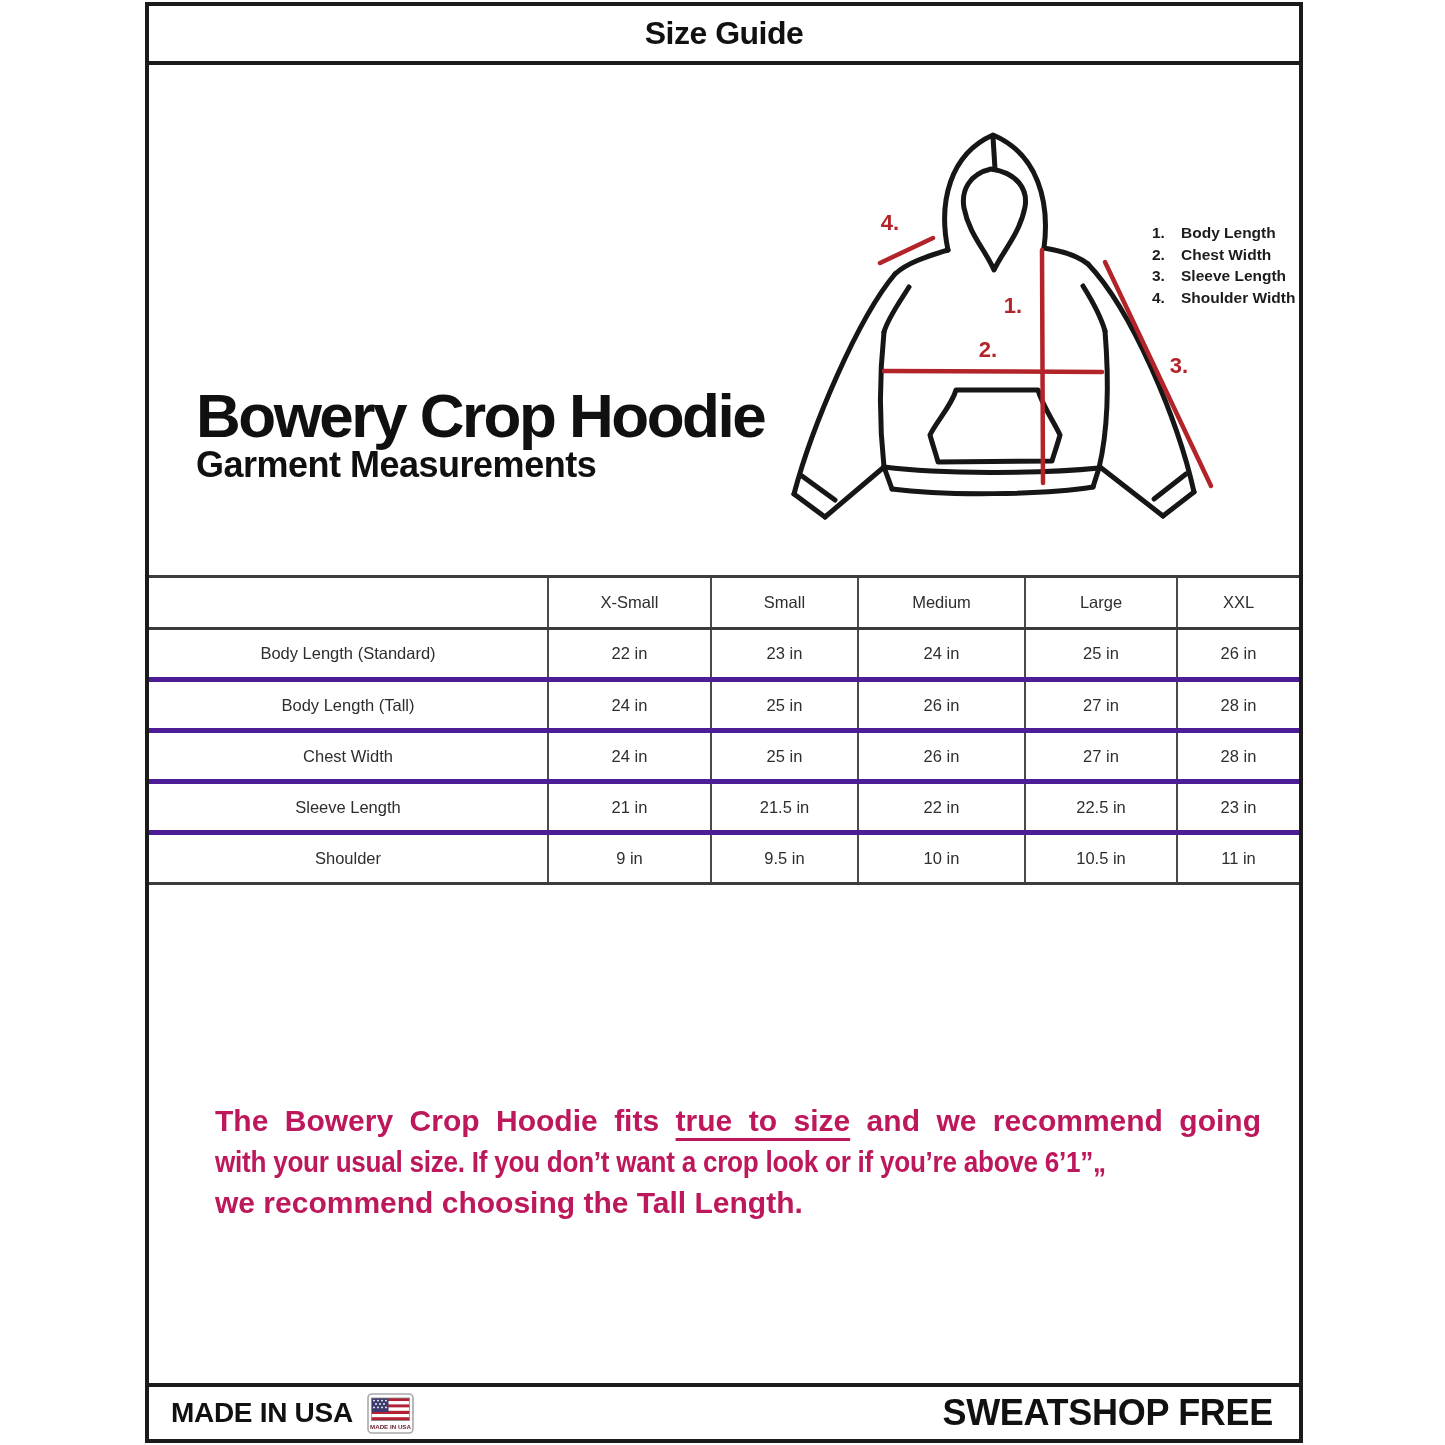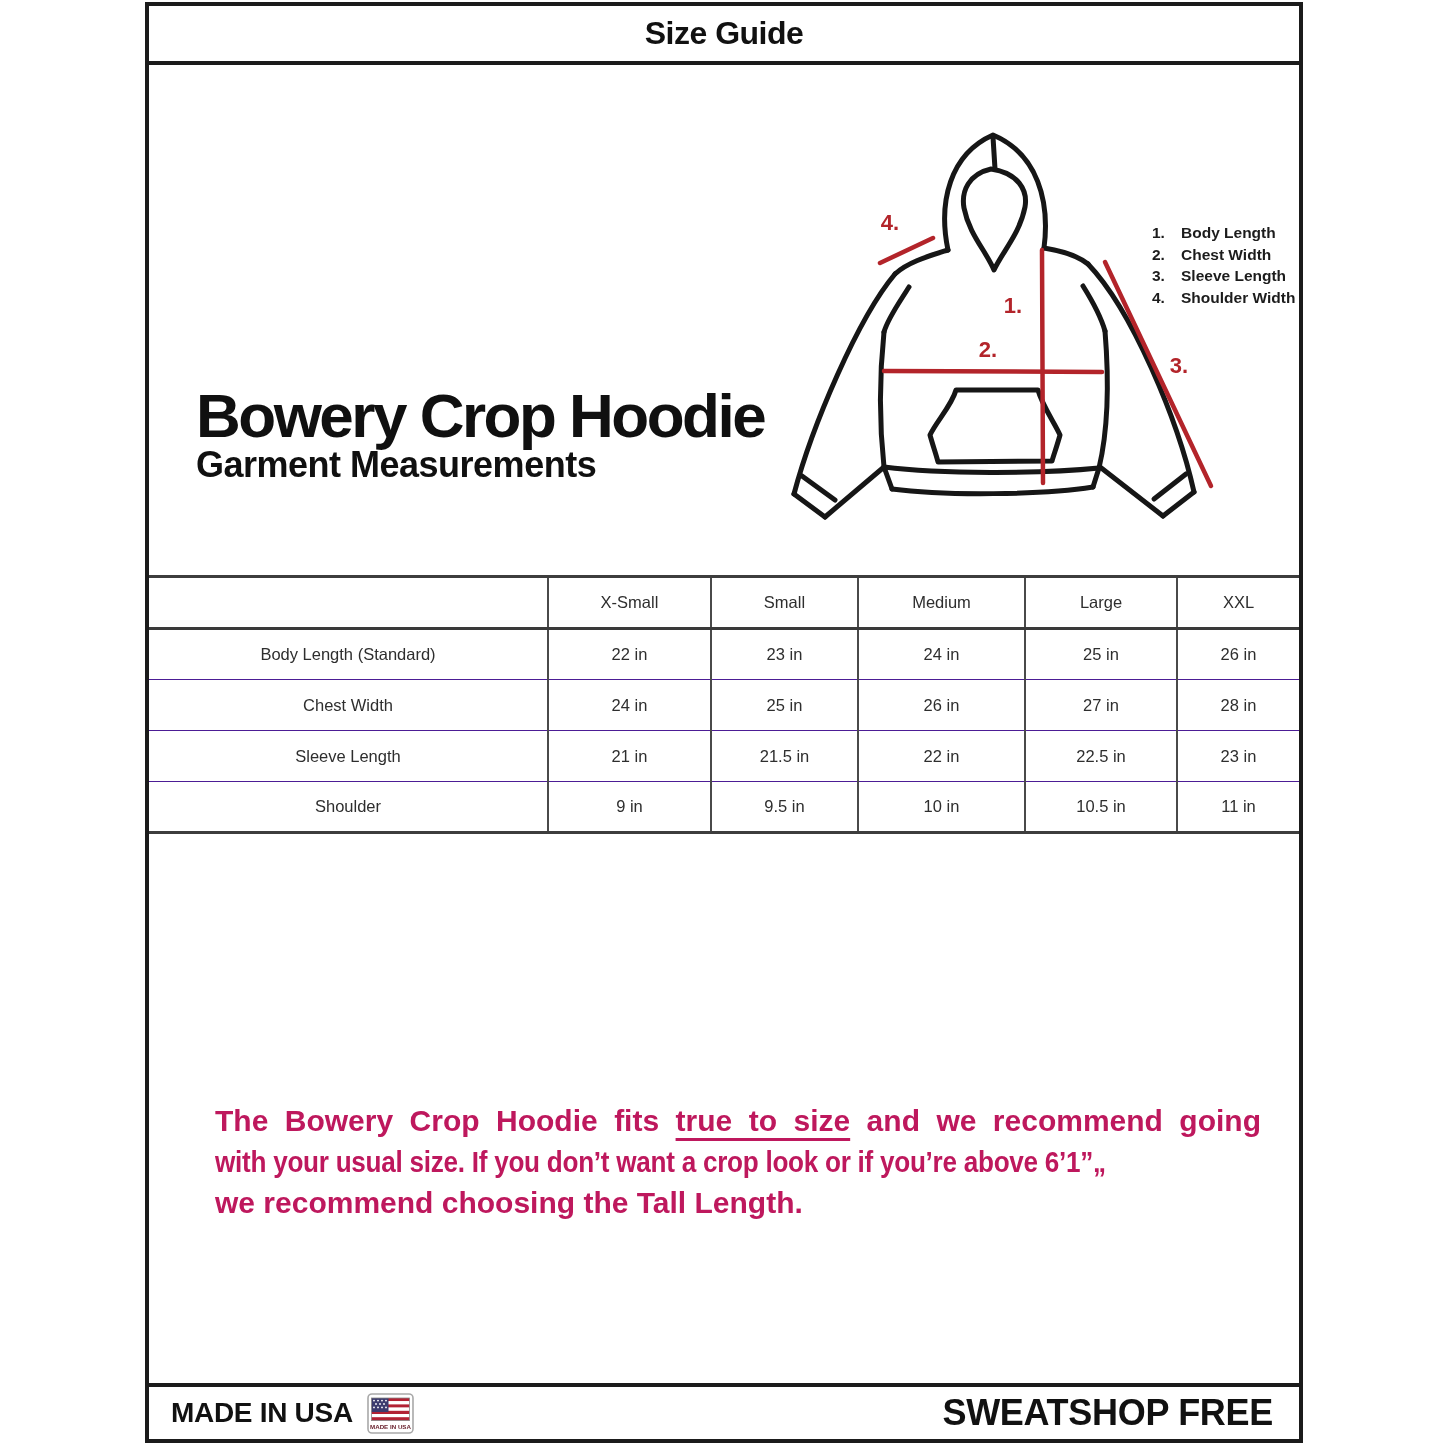--- a/index.html
+++ b/index.html
@@ -45,7 +45,7 @@
   .size-table th:first-child,.size-table td:first-child{border-left:none;}
   .size-table thead tr{height:52px;}
   .size-table thead tr{border-bottom:3px solid #3a3a3a;}
-  .size-table tbody tr{height:51px;border-bottom:1px solid #4c1d95;}
+  .size-table tbody tr{height:51px;border-bottom:5px solid #4c1d95;}
   .size-table tbody tr:last-child{border-bottom:none;}
   
   .fit-note{

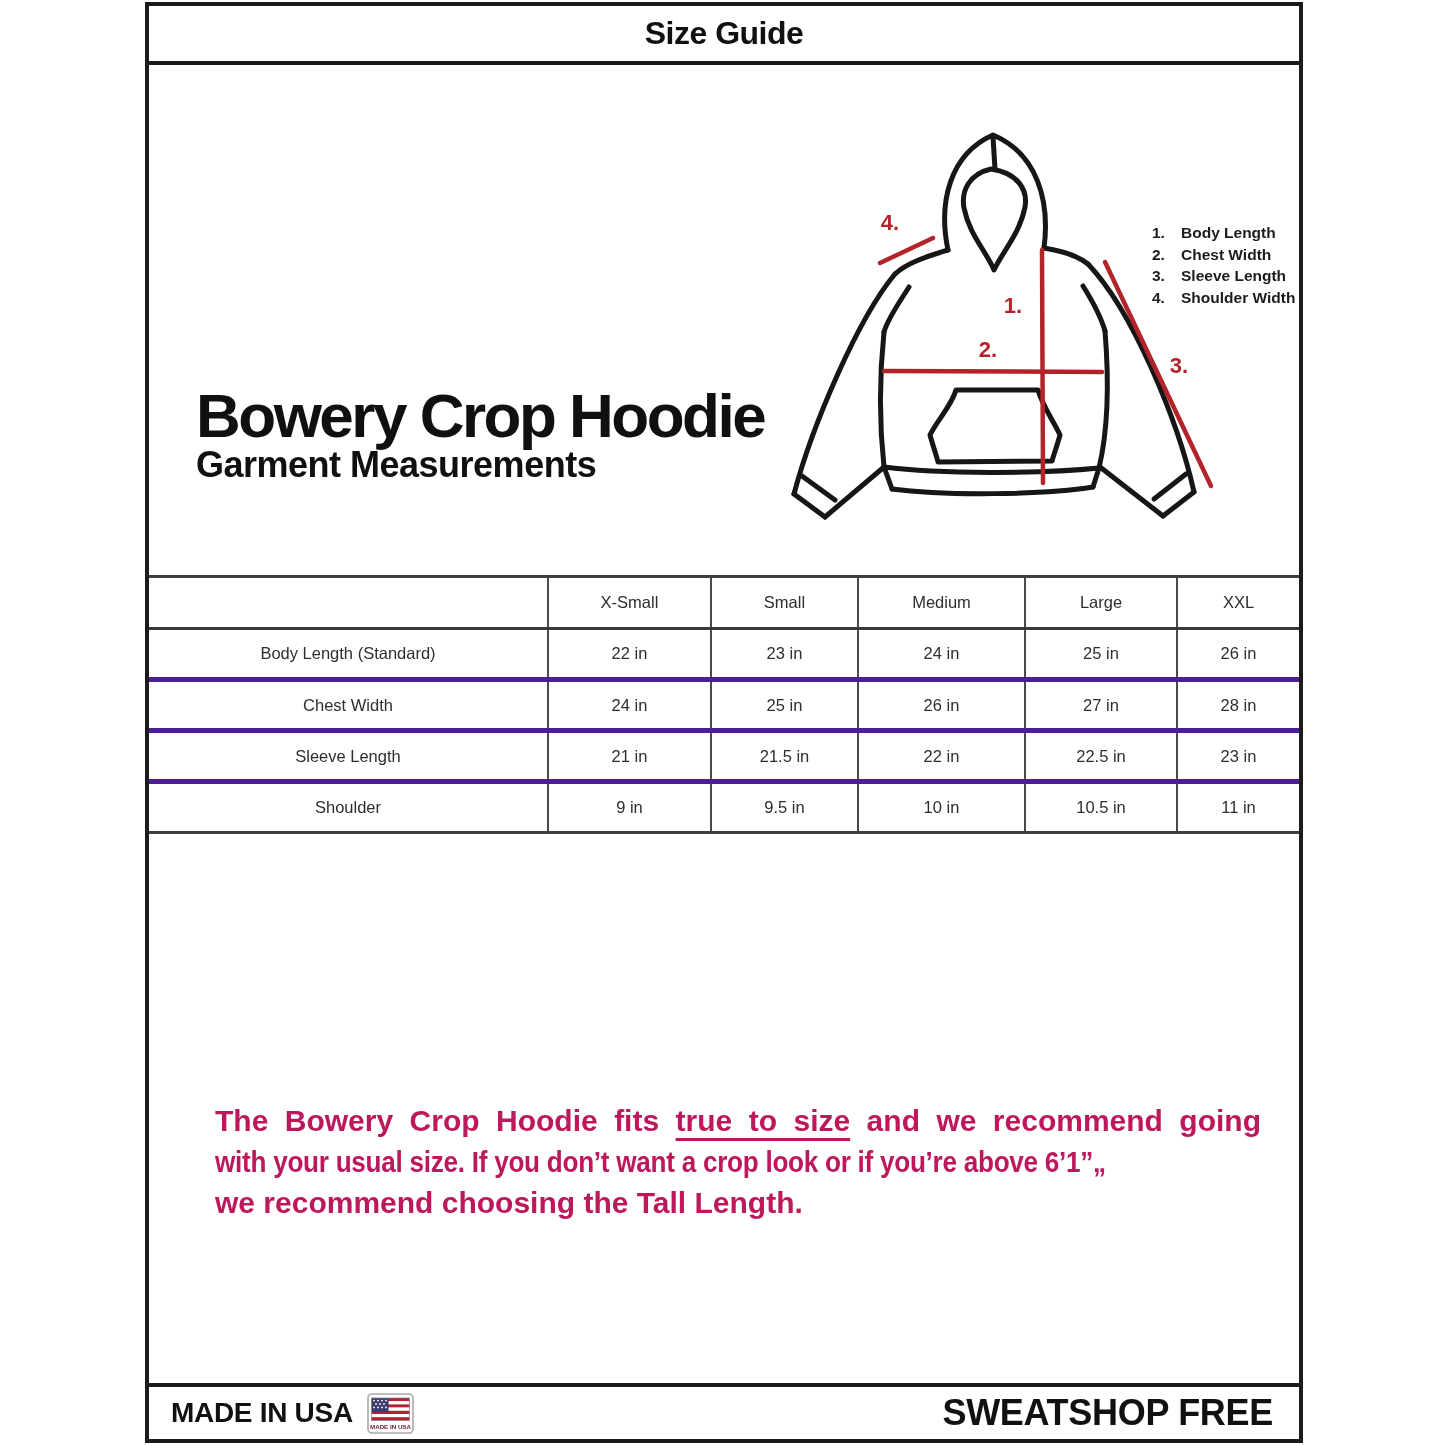--- a/index.html
+++ b/index.html
@@ -176,6 +176,14 @@
           <td>26 in</td>
         </tr>
 
+        <tr>
+          <td>Body Length (Tall)</td>
+          <td>24 in</td>
+          <td>25 in</td>
+          <td>26 in</td>
+          <td>27 in</td>
+          <td>28 in</td>
+        </tr>
 
         <tr>
           <td>Chest Width</td>

